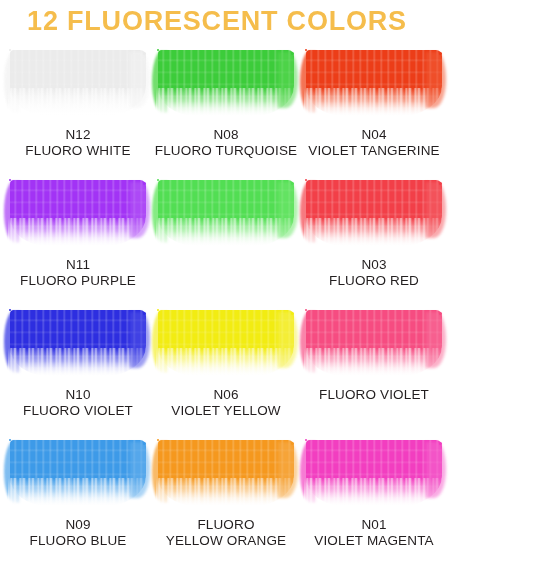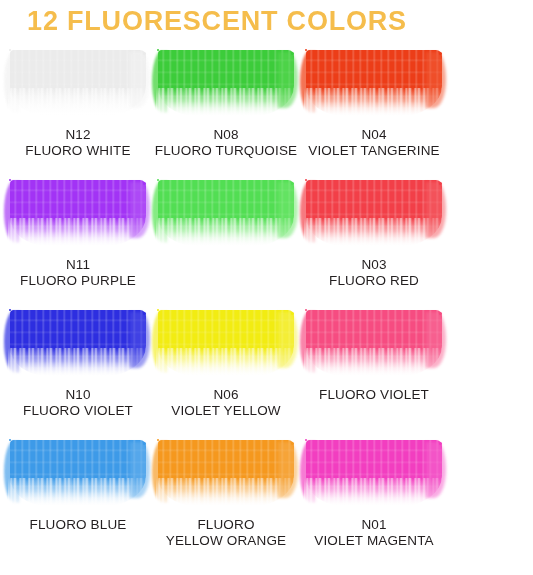--- a/index.html
+++ b/index.html
@@ -306,6 +306,7 @@
         <div class="speck2" style="background: rgb(61, 154, 232);"></div>
       </div>
       <div class="label">
+        <span class="code">N09</span>
         <span class="name">FLUORO BLUE</span>
       </div>
     </div>

